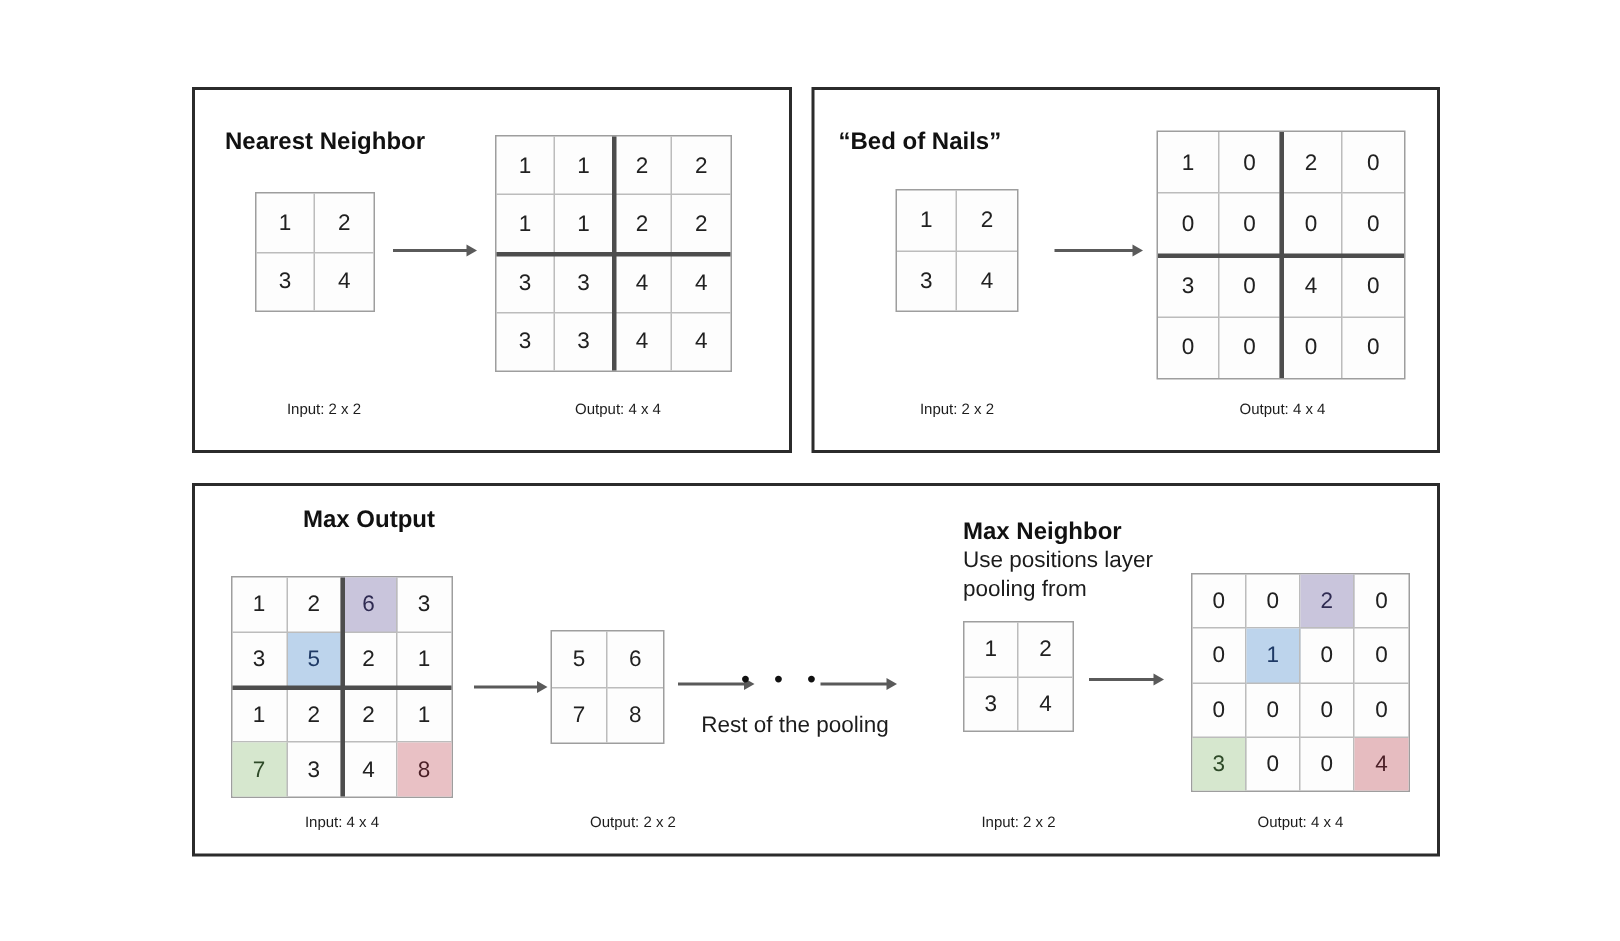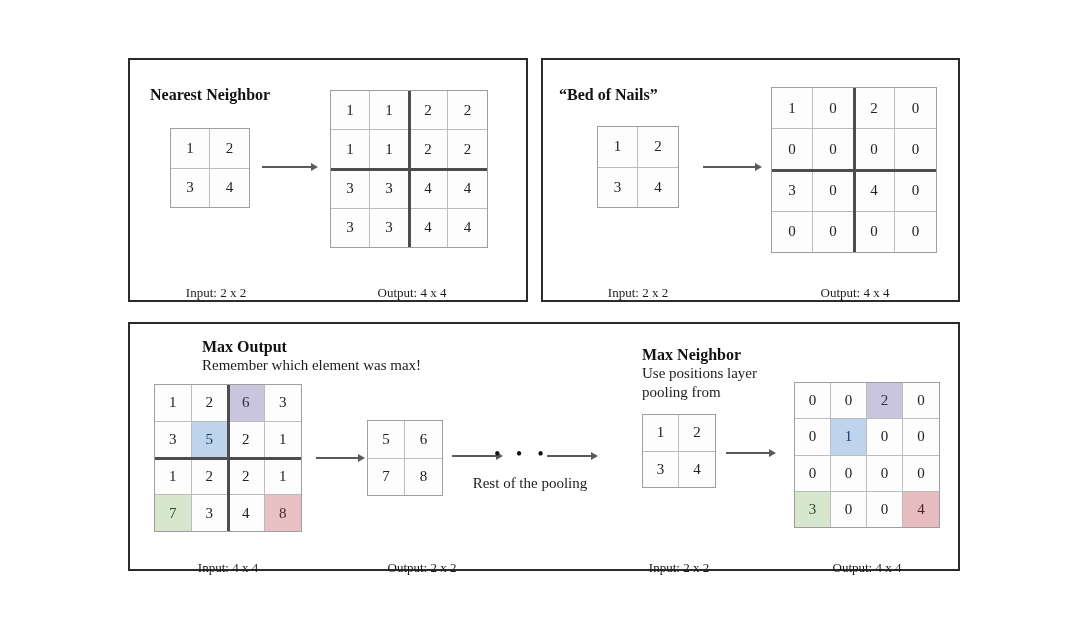--- a/index.html
+++ b/index.html
@@ -5,7 +5,7 @@
   * { margin:0; padding:0; box-sizing:border-box; }
   html,body { width:1080px; height:627px; background:#ffffff;
               font-family:"Liberation Sans", sans-serif; color:#212121; overflow:hidden; }
-  .stage { position:relative; width:1080px; height:461px; background:#fff;font-family:Liberation Serif, serif; }
+  .stage { position:relative; width:1080px; height:461px; background:#fff; }
 
   .panel { position:absolute; border:2px solid #2b2b2b; background:#fff; }
   #panel-nn  { left:128px; top:58px;  width:400px; height:244px; }

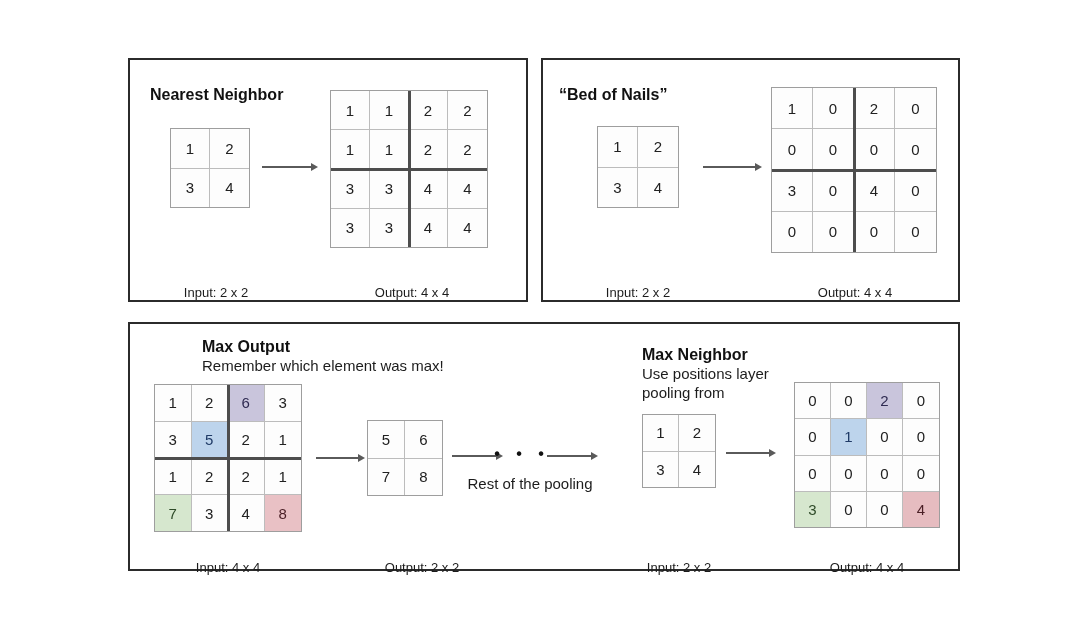--- a/index.html
+++ b/index.html
@@ -14,8 +14,8 @@
 
   .title { position:absolute; font-weight:bold; font-size:16px; color:#111; white-space:nowrap; }
   .subtitle { position:absolute; font-size:15px; color:#1c1c1c; white-space:nowrap; }
-  .size-label { position:absolute; font-size:13px; color:#1c1c1c; white-space:nowrap;
-                transform:translateX(-50%);margin-top:17px; }
+  .size-label { position:absolute; font-size:10px; color:#1c1c1c; white-space:nowrap;
+                transform:translateX(-50%); }
 
   .grid { position:absolute; display:grid; background:#fdfdfd; border:1px solid #9e9e9e; }
   .cell { display:flex; align-items:center; justify-content:center;

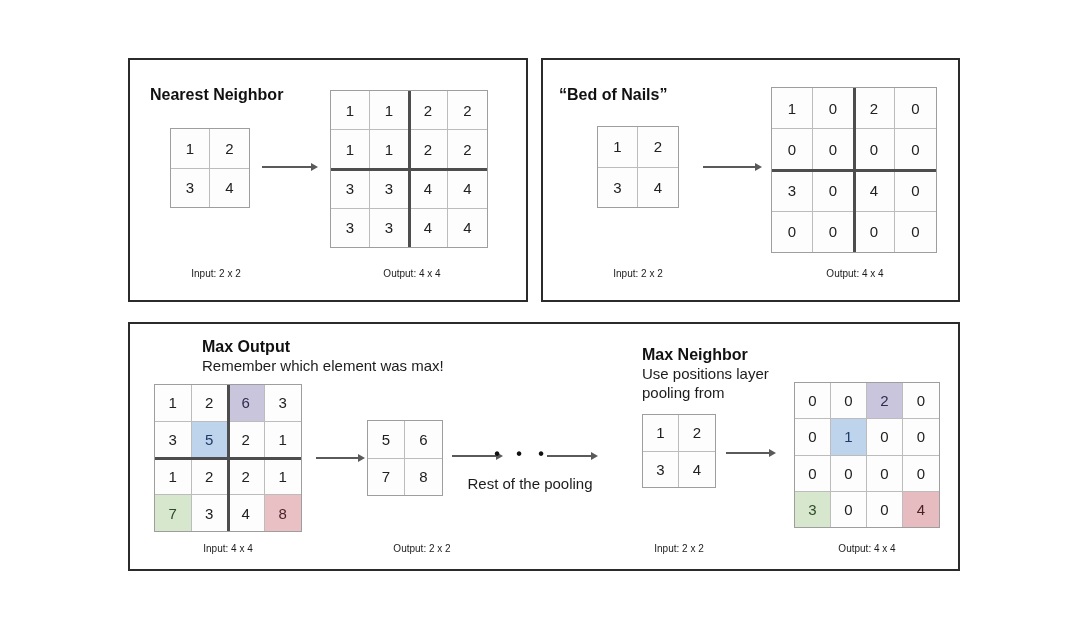--- a/index.html
+++ b/index.html
@@ -108,7 +108,6 @@
   <div class="panel" id="panel-pool">
 
     <div class="title" style="left:72px; top:14px;">Max Output</div>
-    <div class="subtitle" style="left:72px; top:33px;">Remember which element was max!</div>
     <div class="grid" style="left: 24px; top: 60px; width: 148px; height: 148px; grid-template-columns: repeat(4, 1fr);">
         <div class="cell">1</div>
         <div class="cell">2</div>

